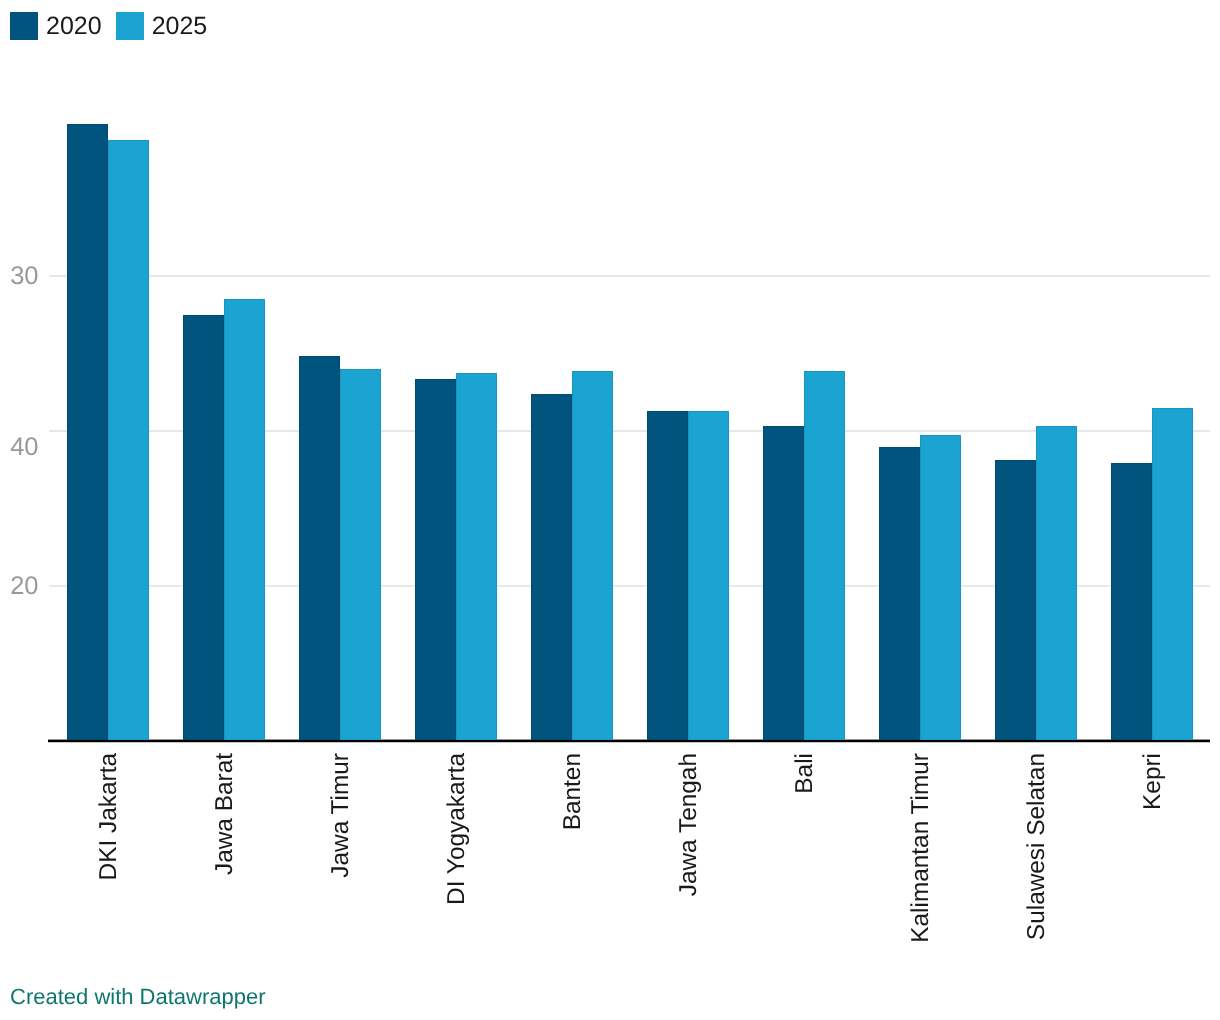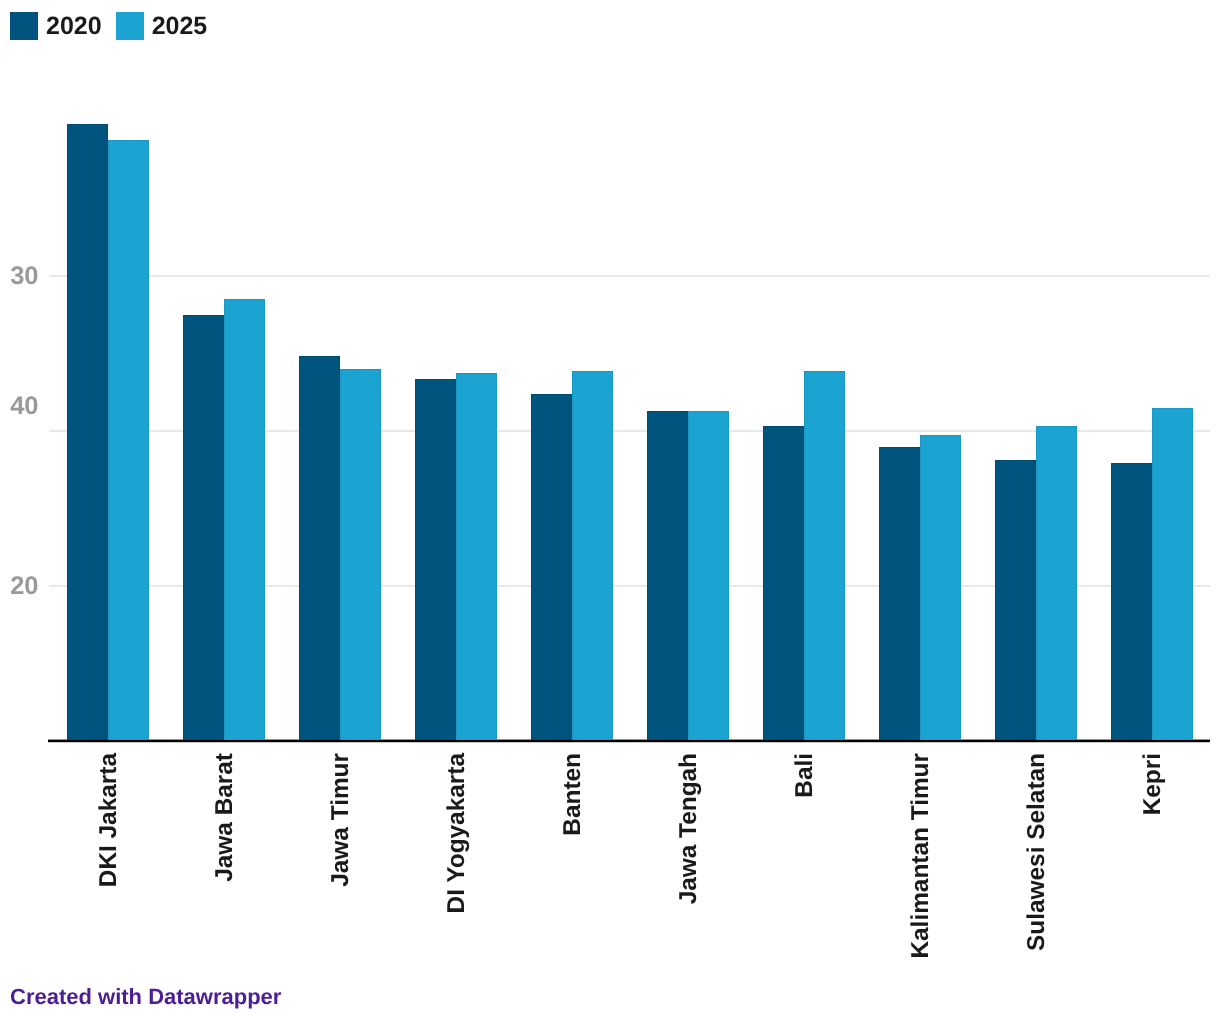--- a/index.html
+++ b/index.html
@@ -6,7 +6,7 @@
   *{-webkit-font-smoothing:antialiased;text-rendering:geometricPrecision;}
   body{width:1220px;height:1020px;overflow:hidden;
        font-family:"Liberation Sans",sans-serif;}
-  #root{position:relative;width:1107px;height:1020px;background:#fff;font-weight:bold;}
+  #root{position:relative;width:1107px;height:1020px;background:#fff;}
 
   
   .legend{position:absolute;left:10px;top:12px;display:flex;align-items:center;}

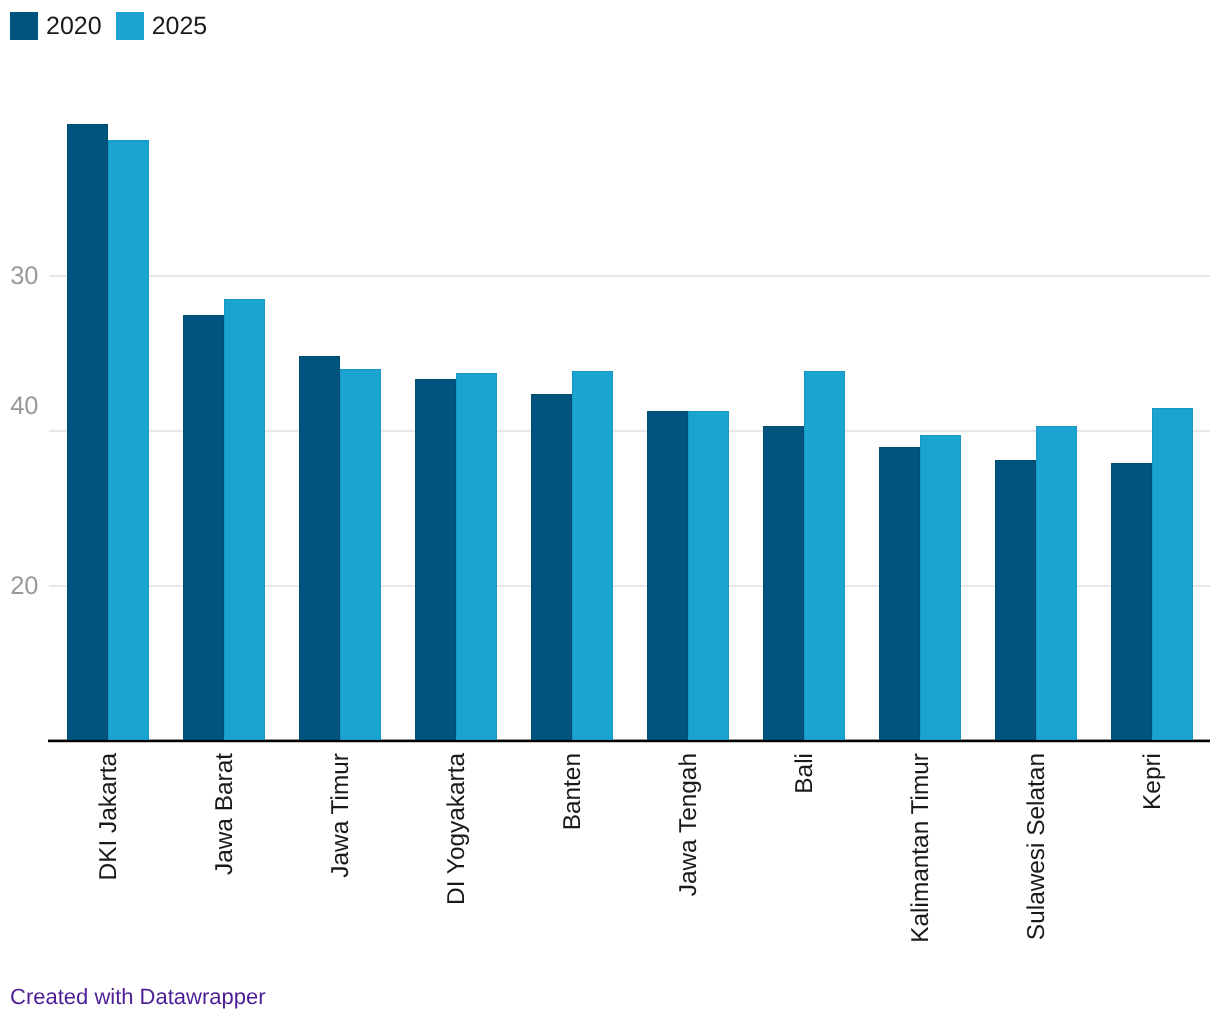--- a/index.html
+++ b/index.html
@@ -53,7 +53,7 @@
     <div class="gridline" style="top: 275px;"></div>
 
     <div class="ytick" style="top: 574.1px; text-align: right;">20</div>
-    <div class="ytick" style="top: 394px; margin-left: 16px;">40</div>
+    <div class="ytick" style="top: 435px; margin-left: 16px;">40</div>
     <div class="ytick" style="top: 264.1px;">30</div>
 
     <div class="axis" style="top: 738px;"></div>

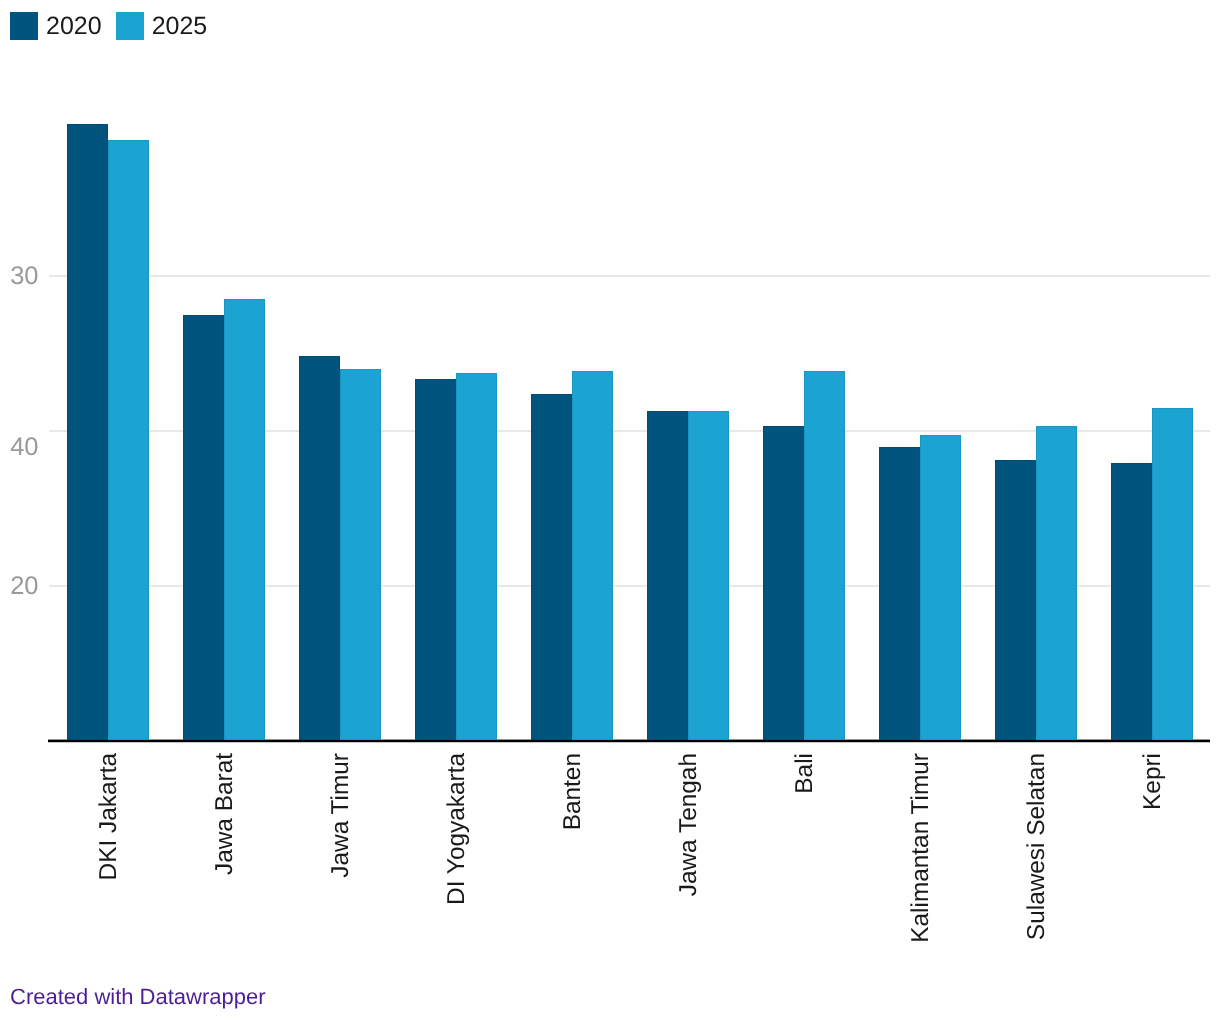--- a/index.html
+++ b/index.html
@@ -28,7 +28,7 @@
           transform:rotate(-90deg) translateX(-100%);}
 
   
-  .footer{position:absolute;left:10px;top:986px;font-size:22px;line-height:1;color:#4c1d95;}
+  .footer{position:absolute;left:10px;top:986px;font-size:22px;line-height:1;color:#0f766e;}
 </style>
 </head>
 <body>

